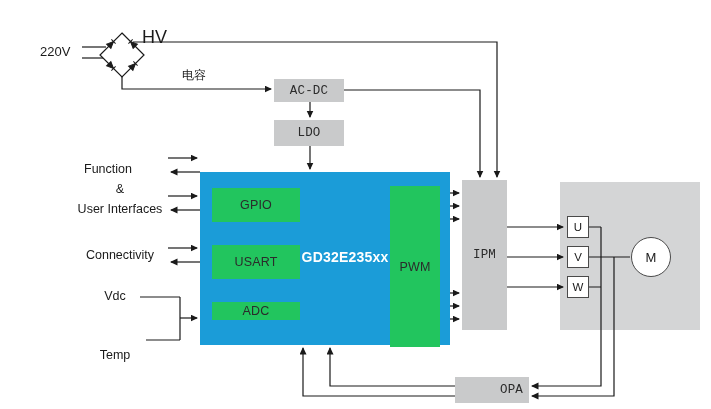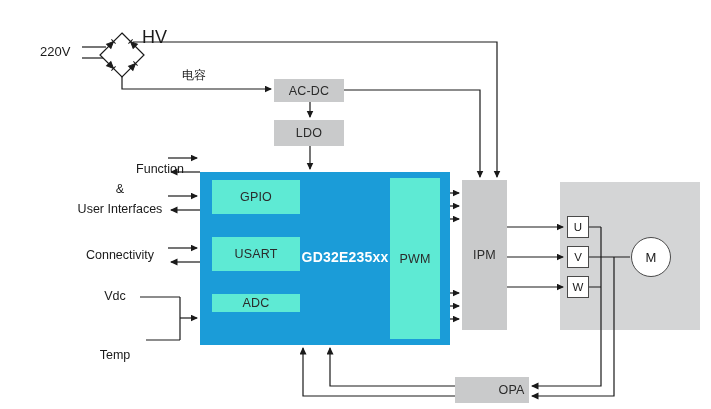--- a/index.html
+++ b/index.html
@@ -12,7 +12,7 @@
     position:absolute;display:flex;align-items:center;justify-content:center;
     font-size:12.5px;color:#2b2b2b;letter-spacing:.2px;
   }
-  .gray{background:#c9cacb;}
+  .gray{background:#c9cacb;font-family:Liberation Mono, monospace;}
   .stage{background:#d4d5d6;}
   .blue{background:#1b9cd8;}
   .lblue{background:#5eead4;}

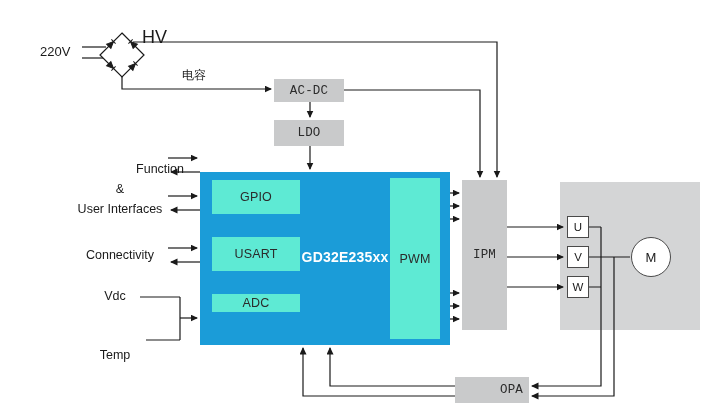--- a/index.html
+++ b/index.html
@@ -96,7 +96,7 @@
 
   <div class="lbl" style="left:182px;top:67px;font-size:12px;">电容</div>
 
-  <div class="lbl center" style="left:84px;top:162px;width:100px;text-align:right;">Function</div>
+  <div class="lbl center" style="left:58px;top:162px;width:100px;">Function</div>
   <div class="lbl center" style="left:70px;top:182px;width:100px;">&amp;</div>
   <div class="lbl center" style="left:55px;top:202px;width:130px;">User Interfaces</div>
 

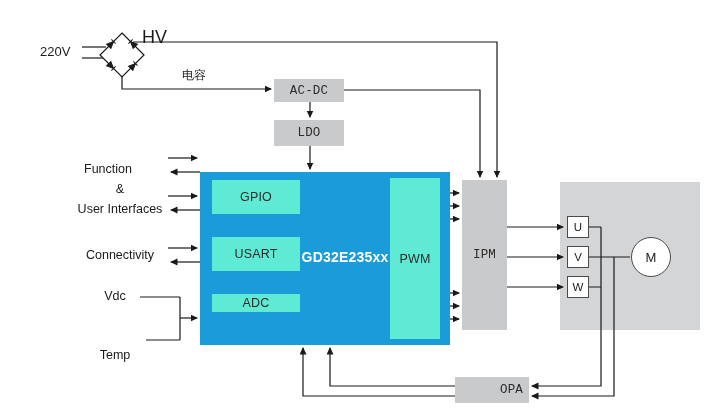--- a/index.html
+++ b/index.html
@@ -15,7 +15,7 @@
   .gray{background:#c9cacb;font-family:Liberation Mono, monospace;}
   .stage{background:#d4d5d6;}
   .blue{background:#1b9cd8;}
-  .lblue{background:#5eead4;}
+  .lblue{background:#22c55e;margin-top:8px;}
   .lbl{position:absolute;font-size:12.5px;color:#1a1a1a;white-space:nowrap;}
   .lbl.center{text-align:center;}
   .mcu-name{

